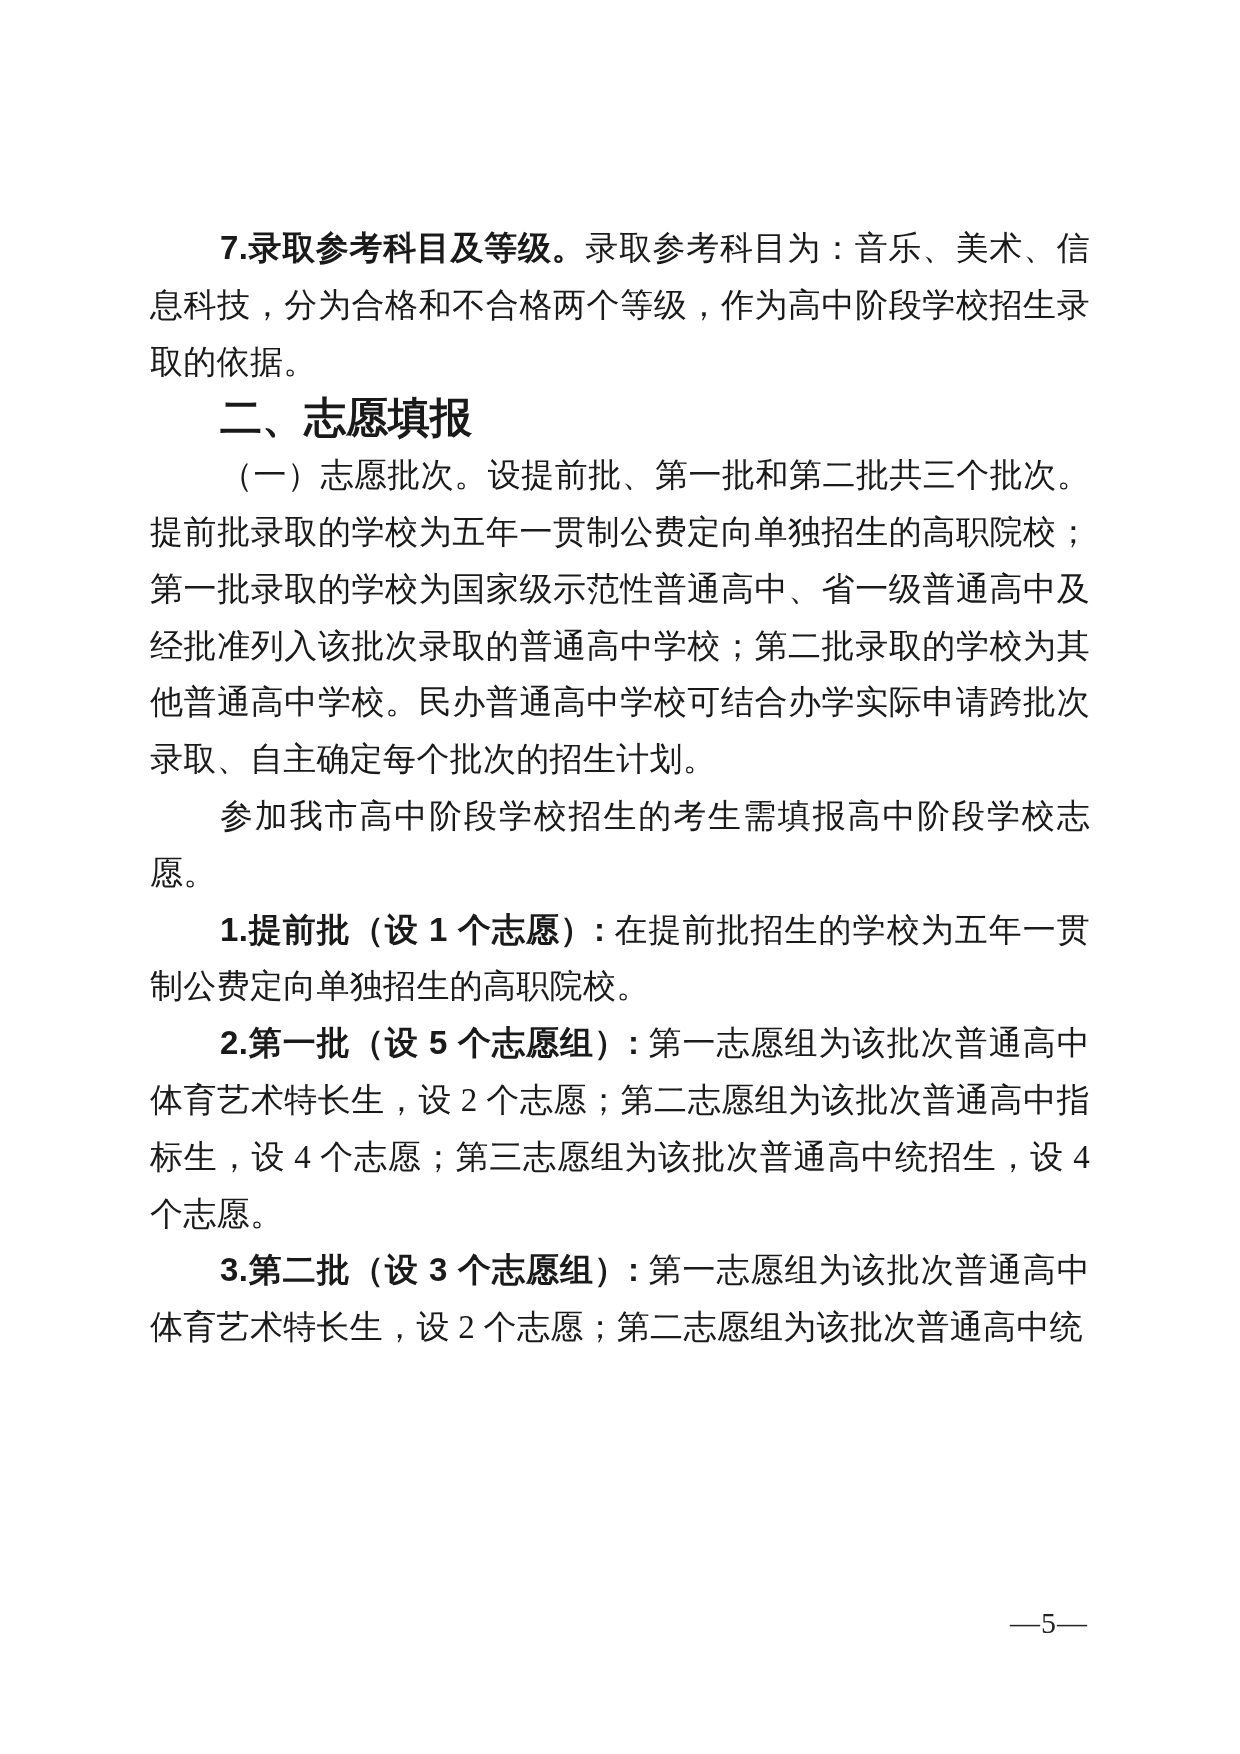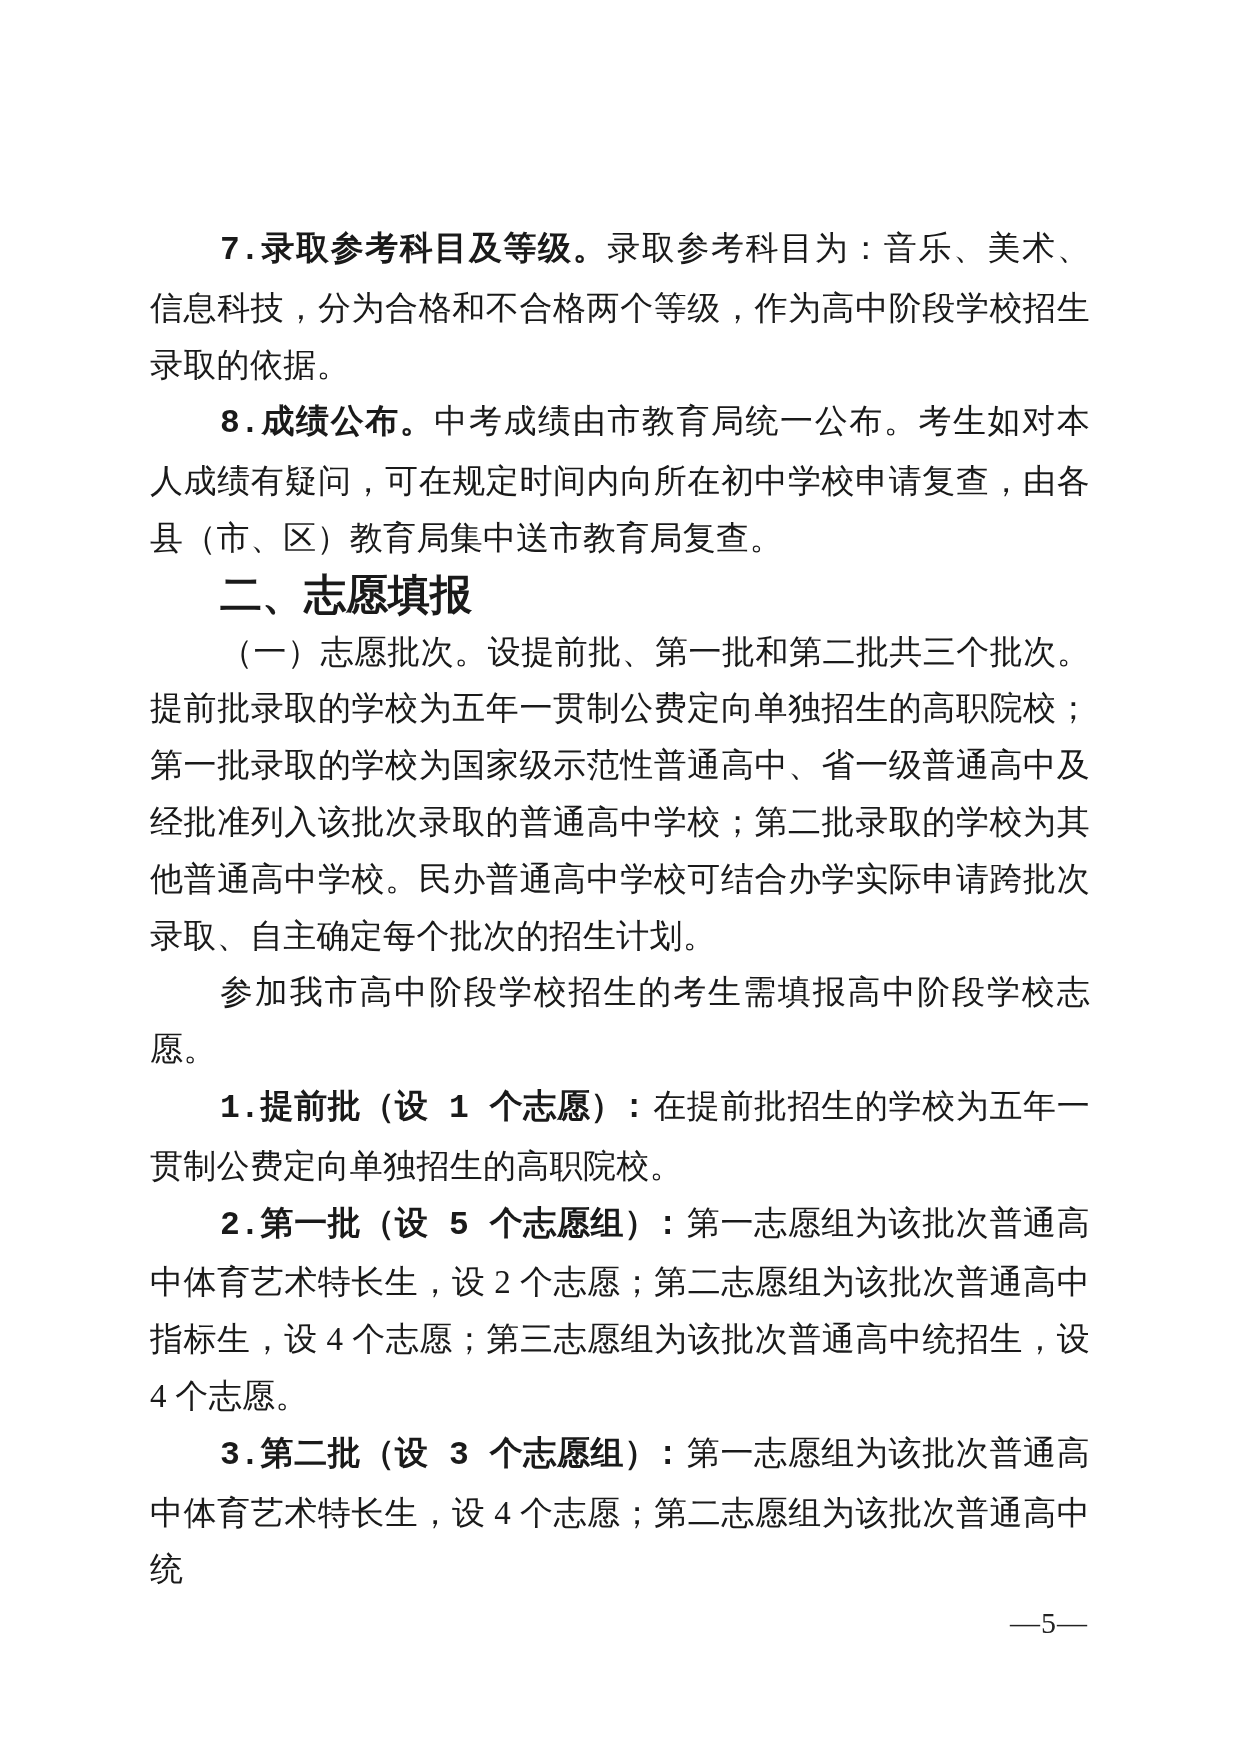--- a/index.html
+++ b/index.html
@@ -32,7 +32,7 @@
   }
   .para .lead {
     font-weight: 700;
-    font-family: Liberation Mono, monospace;
+    font-family: Liberation Sans, sans-serif;
   }
   .section-heading {
     margin: 0;

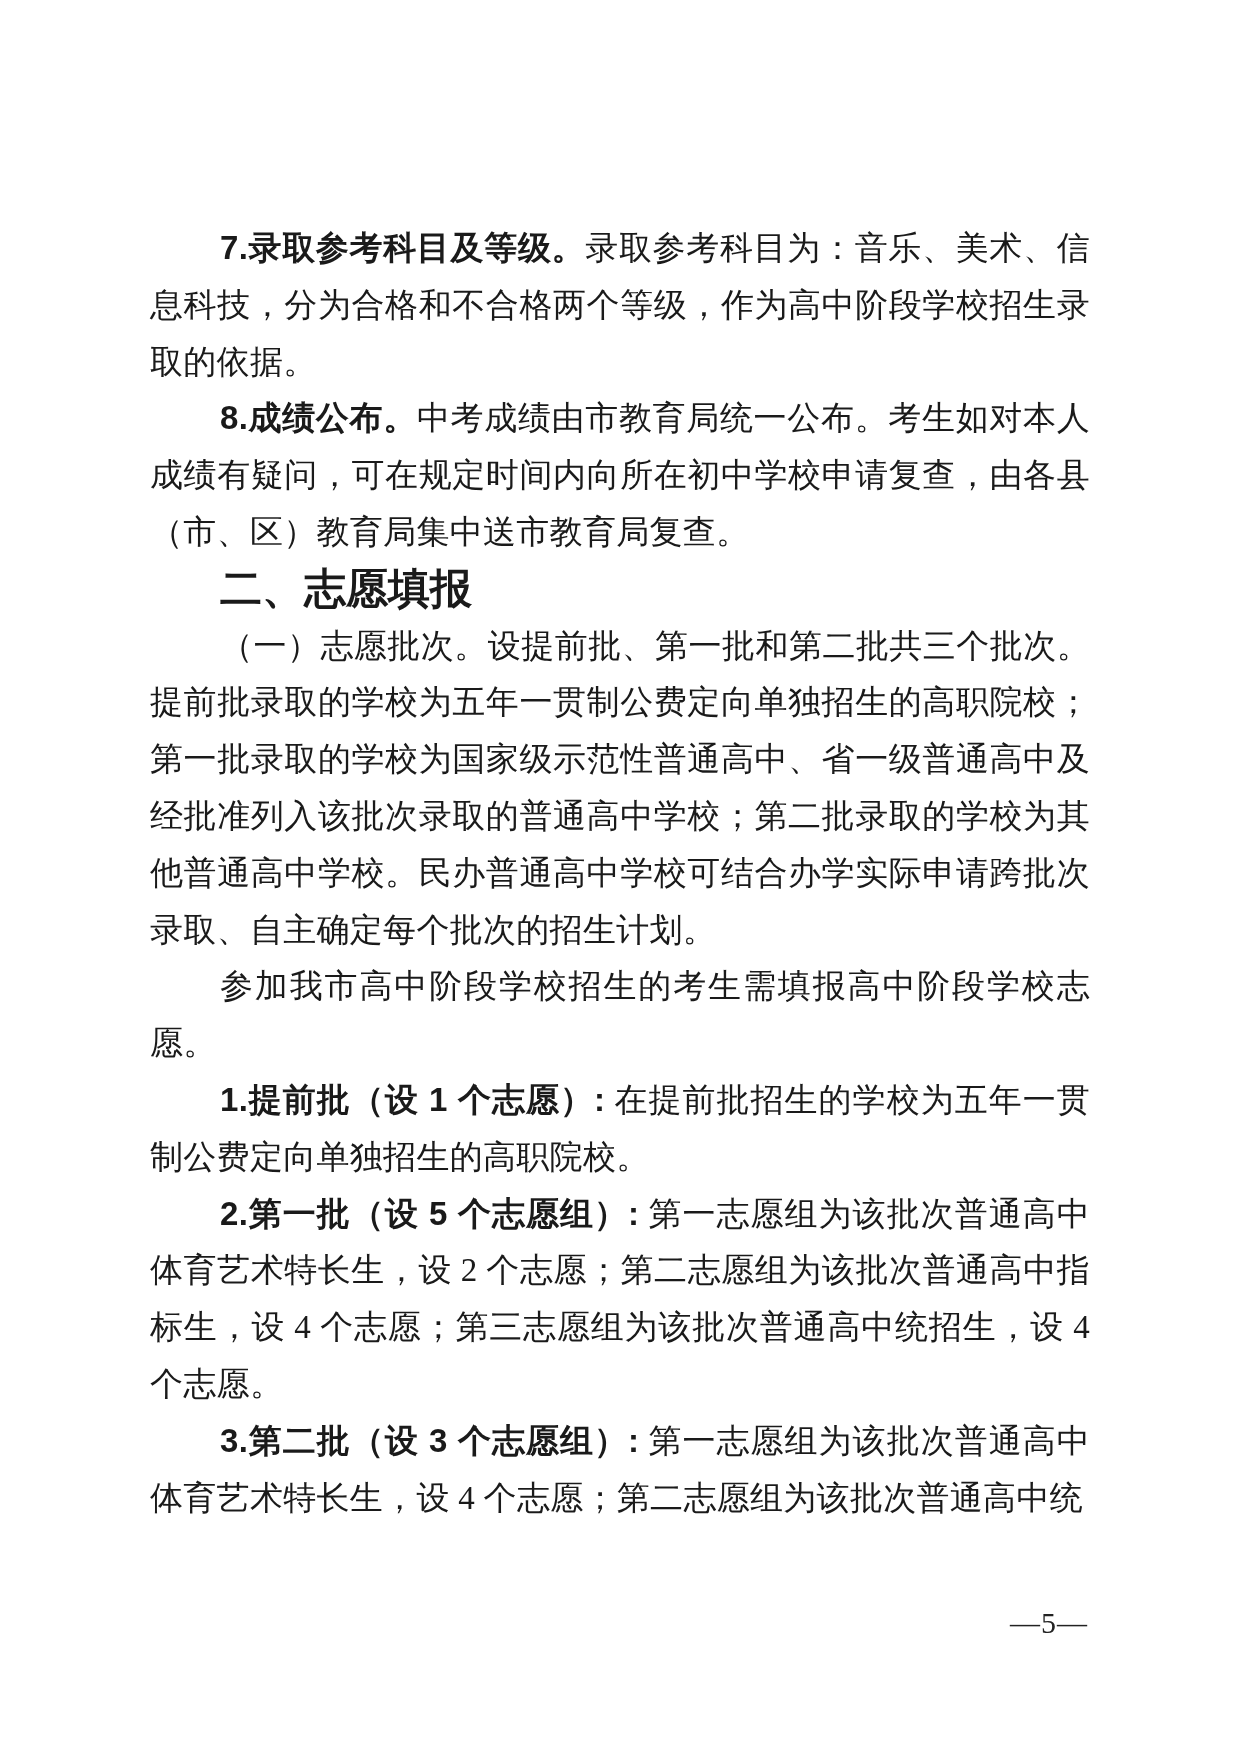--- a/index.html
+++ b/index.html
@@ -59,7 +59,6 @@
 
   <p class="para"><span class="lead">7.录取参考科目及等级。</span><span>录取参考科目为：音乐、美术、信息科技，分为合格和不合格两个等级，作为高中阶段学校招生录取的依据。</span></p>
 
-  <p class="para"><span class="lead">8.成绩公布。</span><span>中考成绩由市教育局统一公布。考生如对本人成绩有疑问，可在规定时间内向所在初中学校申请复查，由各县（市、区）教育局集中送市教育局复查。</span></p>
 
   <p class="section-heading">二、志愿填报</p>
 

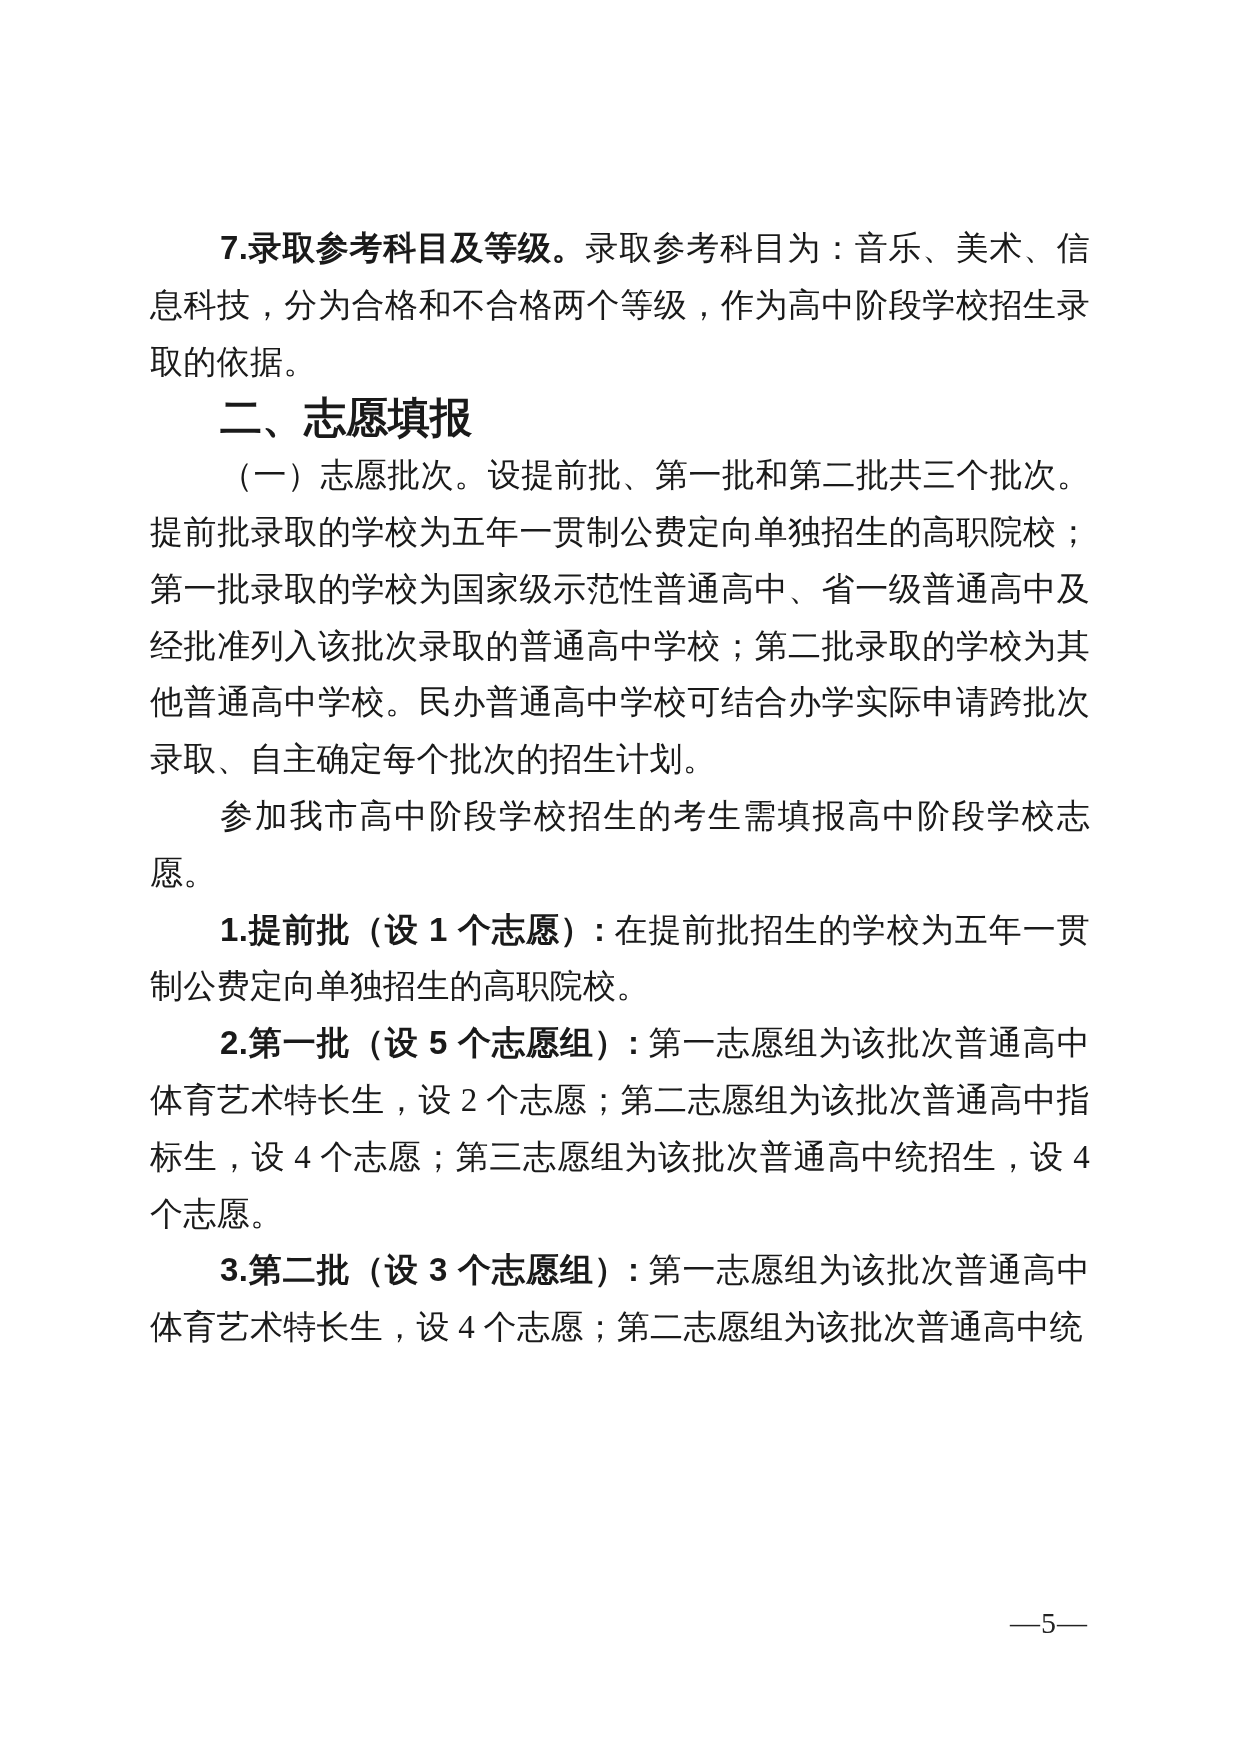--- a/index.html
+++ b/index.html
@@ -70,7 +70,7 @@
 
   <p class="para"><span class="lead">2.第一批（设 5 个志愿组）:</span><span> 第一志愿组为该批次普通高中体育艺术特长生，设 2 个志愿；第二志愿组为该批次普通高中指标生，设 4 个志愿；第三志愿组为该批次普通高中统招生，设 4 个志愿。</span></p>
 
-  <p class="para"><span class="lead">3.第二批（设 3 个志愿组）:</span><span> 第一志愿组为该批次普通高中体育艺术特长生，设 4 个志愿；第二志愿组为该批次普通高中统</span></p>
+  <p class="para"><span class="lead">3.第二批（设 3 个志愿组）:</span><span> 第一志愿组为该批次普通高中体育艺术特长生，设 2 个志愿；第二志愿组为该批次普通高中统</span></p>
 
 </div>
 

